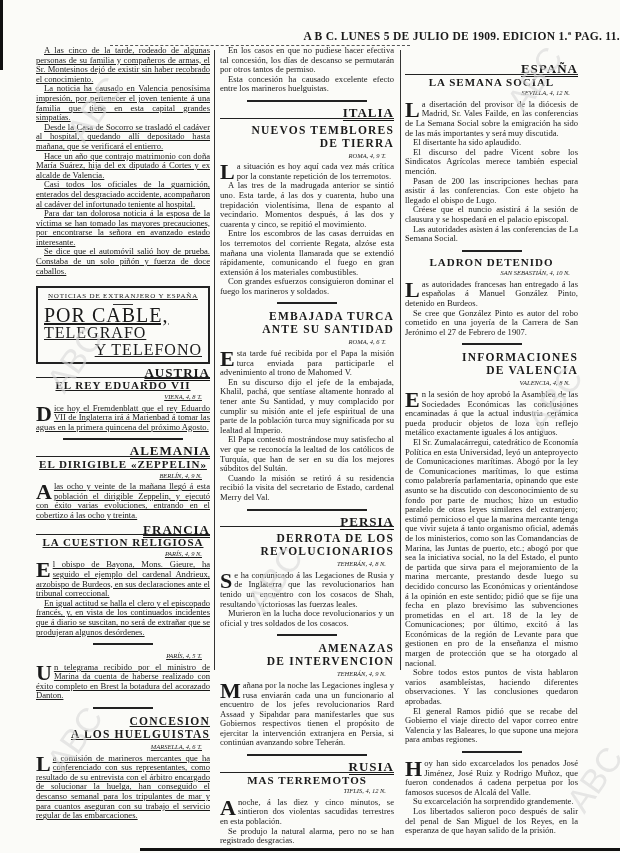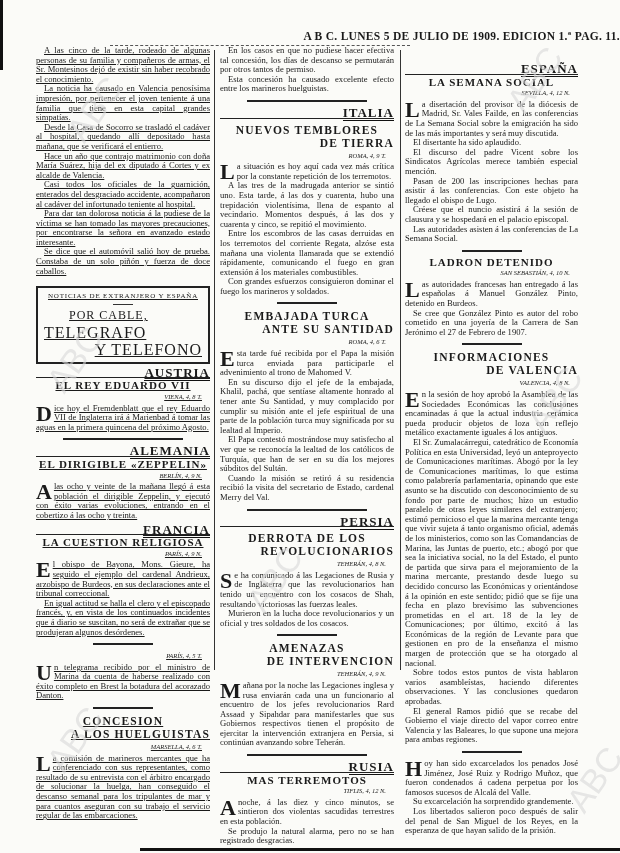--- a/index.html
+++ b/index.html
@@ -19,7 +19,7 @@
   .country span { border-bottom:1.5px solid #111; }
   .h-center { text-align:center; font-size:11px; font-weight:bold; letter-spacing:1px; margin:3px 0 1px; }
   .h-two { font-size:11.5px; font-weight:bold; letter-spacing:1.2px; margin:5px 0 0; line-height:13px; }
-  .h-two .l1 { display:block; text-align:center; }
+  .h-two .l1 { display:block; text-align:right; }
   .h-two .l2 { display:block; text-align:right; }
   .dateline { text-align:right; font-size:6.5px; font-style:italic; margin:1px 8px 2px 0; }
   .drop { float:left; font-size:22px; line-height:18px; font-weight:bold; margin:1px 2px 0 0; }

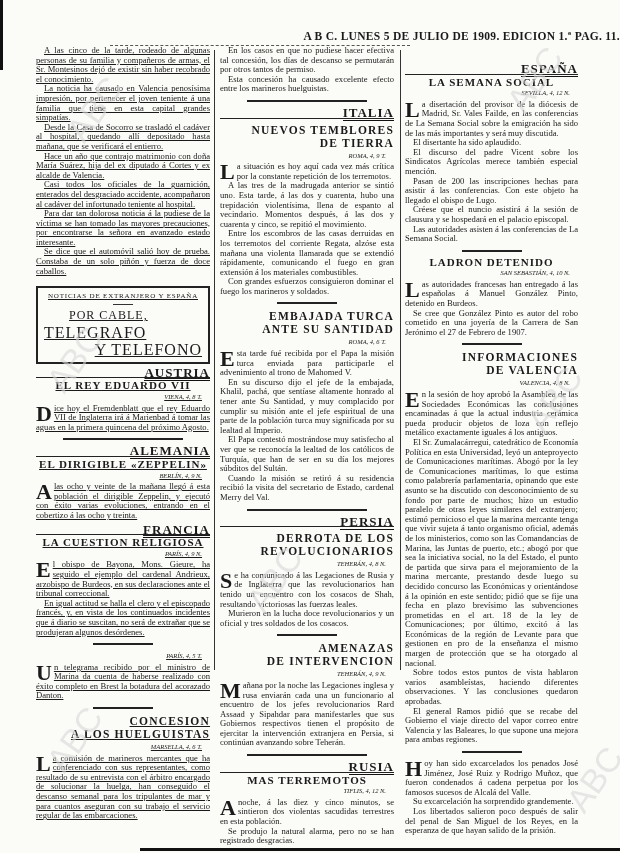--- a/index.html
+++ b/index.html
@@ -52,7 +52,7 @@
   <p>Desde la Casa de Socorro se trasladó el cadáver al hospital, quedando allí depositado hasta mañana, que se verificará el entierro.</p>
   <p>Hace un año que contrajo matrimonio con doña María Suárez, hija del ex diputado á Cortes y ex alcalde de Valencia.</p>
   <p>Casi todos los oficiales de la guarnición, enterados del desgraciado accidente, acompañaron al cadáver del infortunado teniente al hospital.</p>
-  <p>Para dar tan dolorosa noticia á la pudiese de la víctima se han tomado las mayores precauciones, por encontrarse la señora en avanzado estado interesante.</p>
+  <p>Para dar tan dolorosa noticia á la esposa de la víctima se han tomado las mayores precauciones, por encontrarse la señora en avanzado estado interesante.</p>
   <p>Se dice que el automóvil salió hoy de prueba. Constaba de un solo piñón y fuerza de doce caballos.</p>
 
   <div class="box">

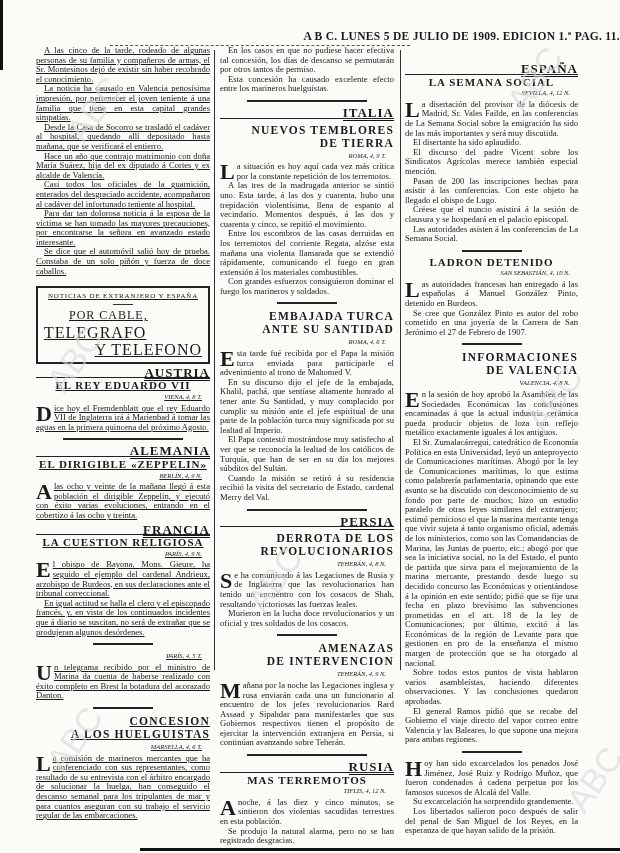--- a/index.html
+++ b/index.html
@@ -28,7 +28,7 @@
   .box { border:2px solid #222; padding:4px 6px; margin:10px 0 4px; }
   .box .kicker { text-align:center; font-size:7px; letter-spacing:0.8px; }
   .box .mini { width:20px; margin:2px auto; border-top:1px solid #333; }
-  .box .t1 { font-size:12px; letter-spacing:1px; line-height:17px;margin-left:25px; }
+  .box .t1 { font-size:20px; letter-spacing:1px; line-height:17px; }
   .box .t2 { font-size:16px; letter-spacing:1px; line-height:17px; text-align:left; }
   .box .t3 { font-size:16px; letter-spacing:1px; line-height:17px; text-align:right; }
   .watermark { position:absolute; font-family:"Liberation Sans", sans-serif; font-size:34px; color:#d9d9d9;

